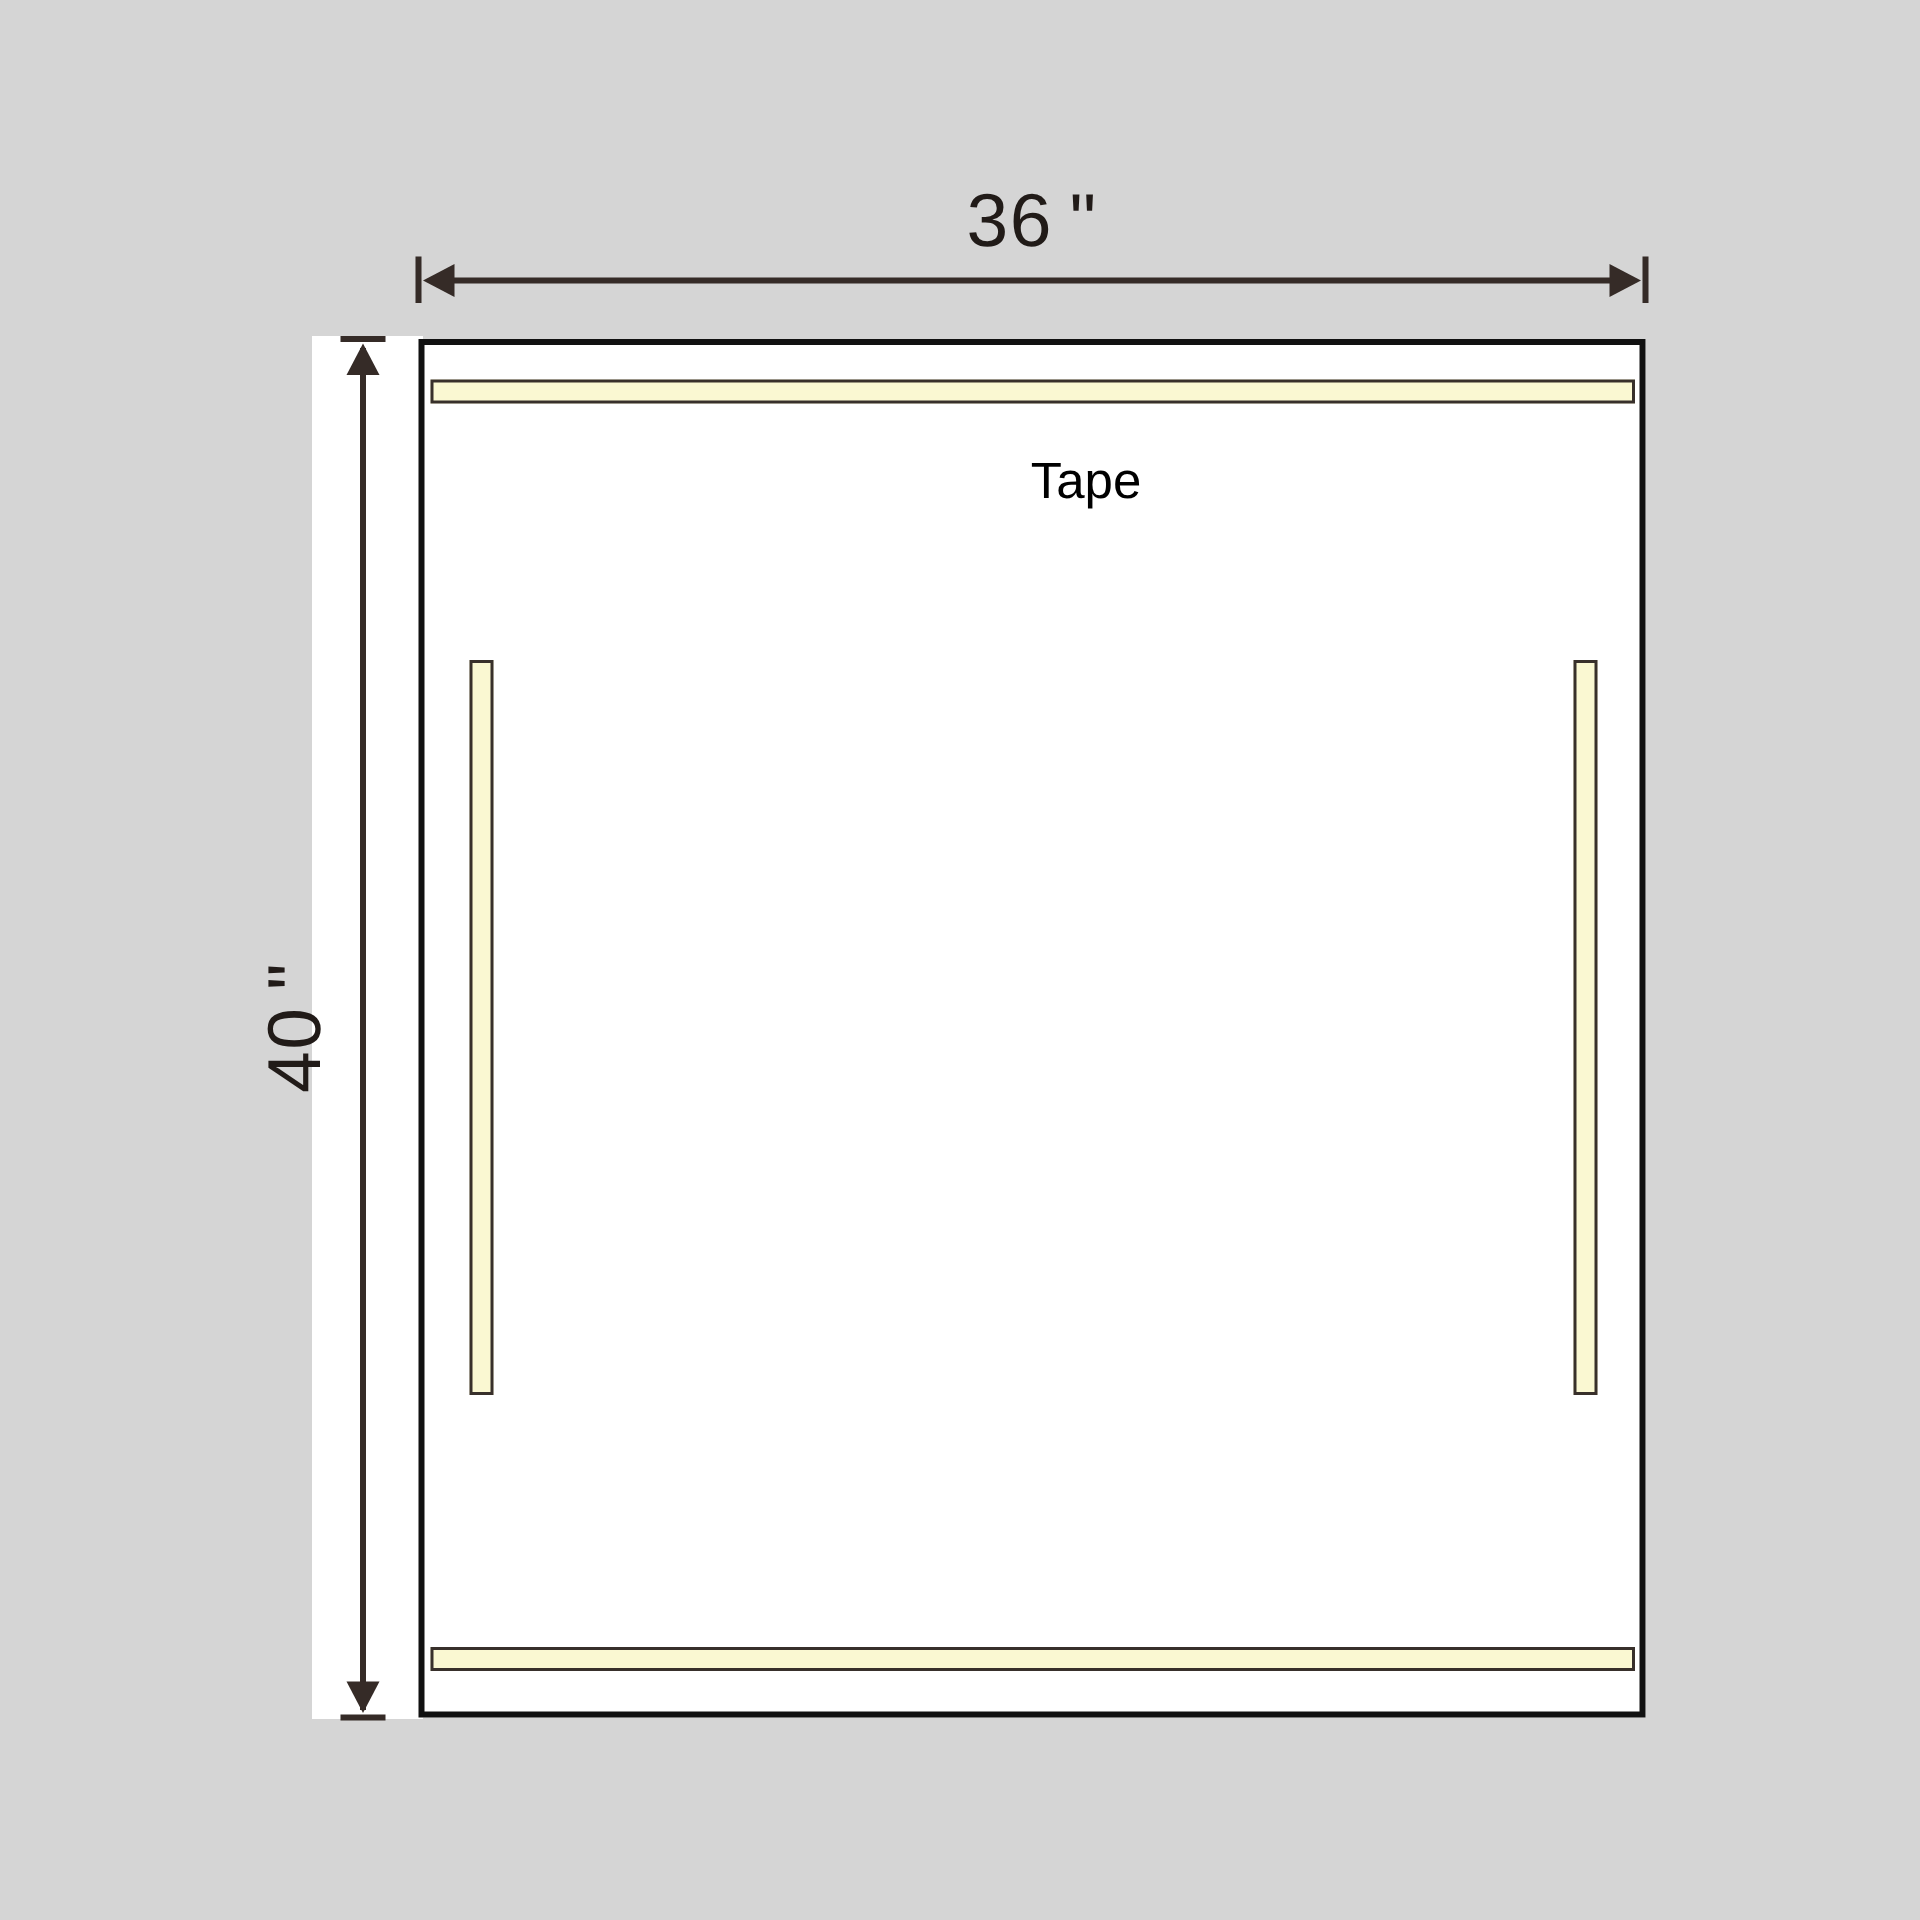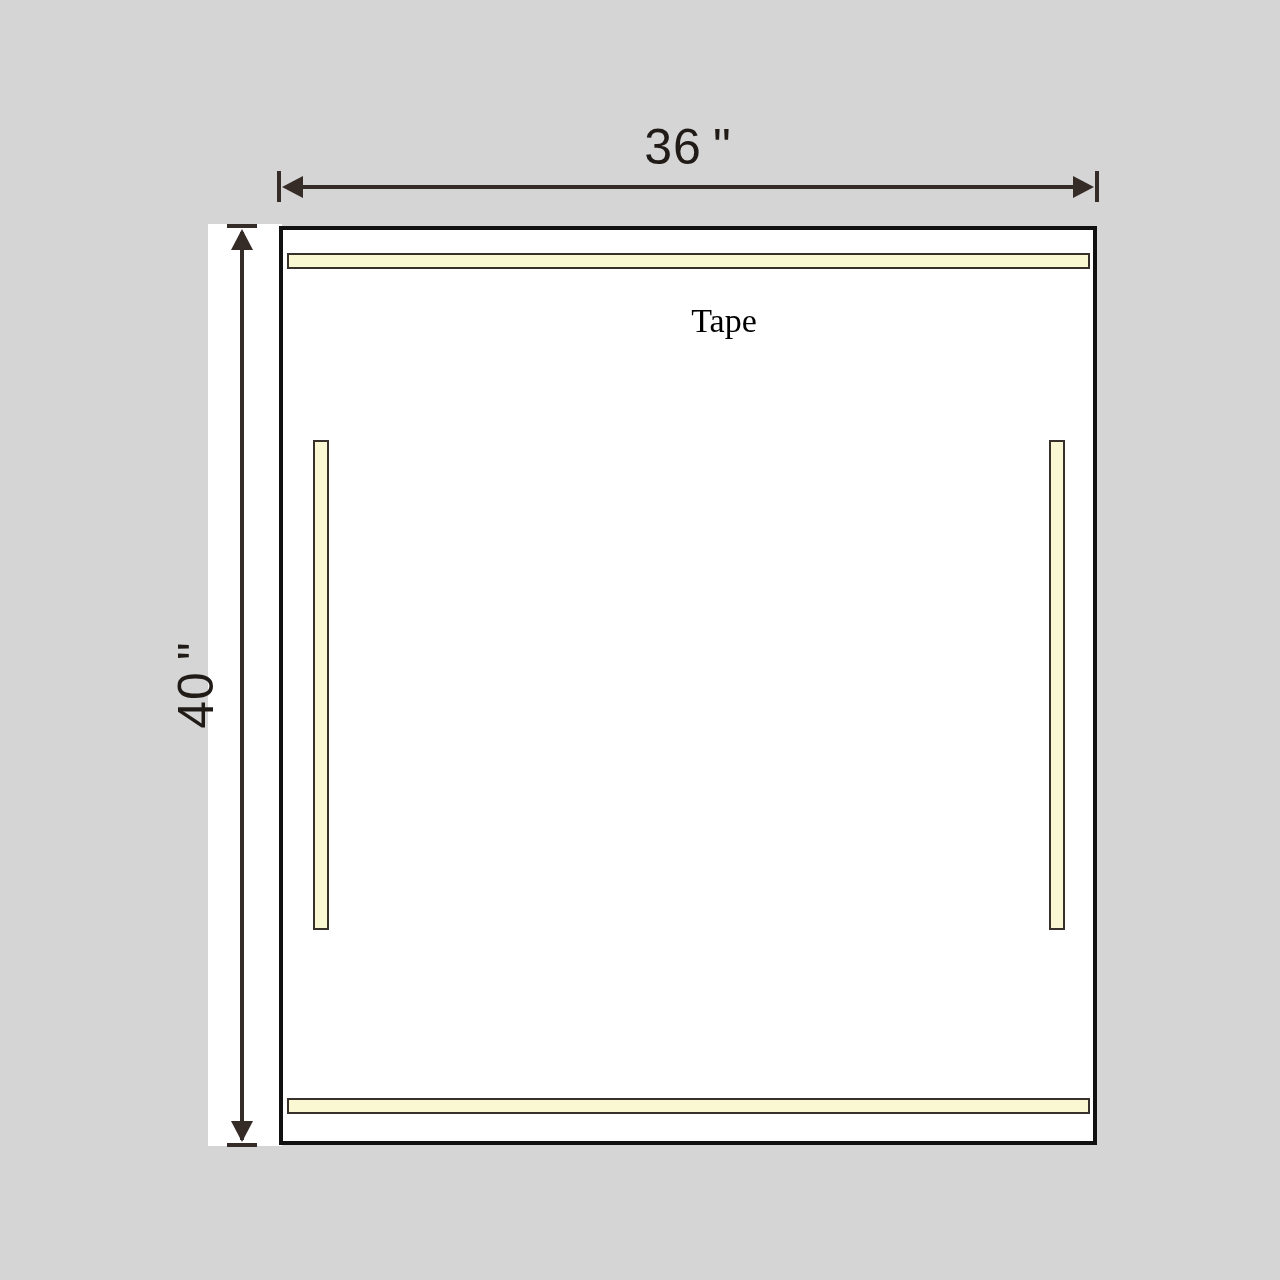--- a/index.html
+++ b/index.html
@@ -102,7 +102,6 @@
     text-align:center;
     color:#000000;
     font-size:34px;
-    font-family:Liberation Serif, serif;
   }
 </style>
 </head>

